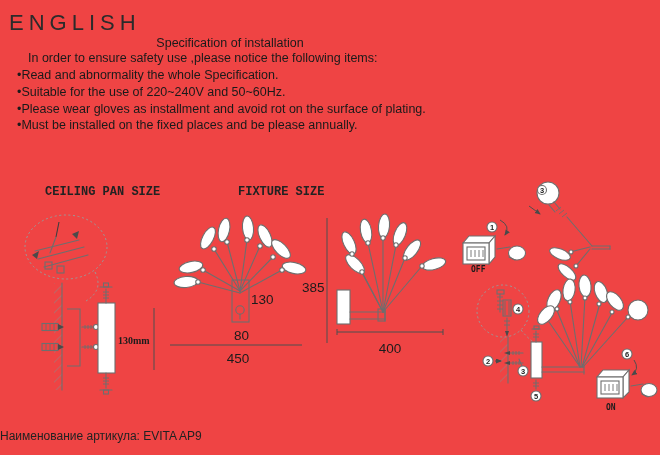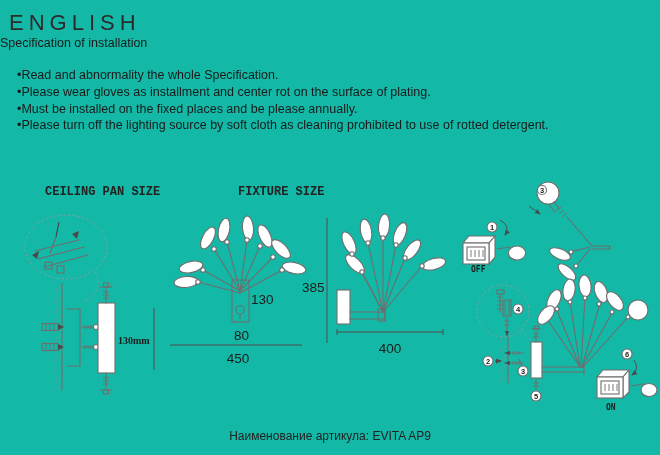--- a/index.html
+++ b/index.html
@@ -3,7 +3,7 @@
 <meta charset="utf-8">
 <style>
   html,body{margin:0;padding:0;background:#e8e8e8}
-  .page{position:relative;width:660px;height:455px;background:#14b8a6;overflow:hidden;
+  .page{position:relative;width:660px;height:455px;background:#ef4444;overflow:hidden;
         font-family:"Liberation Sans",sans-serif;color:#1a1a1a}
   .english{position:absolute;left:9px;top:10px;font-size:22px;letter-spacing:5px;
            color:#2b2b2b;font-weight:400}

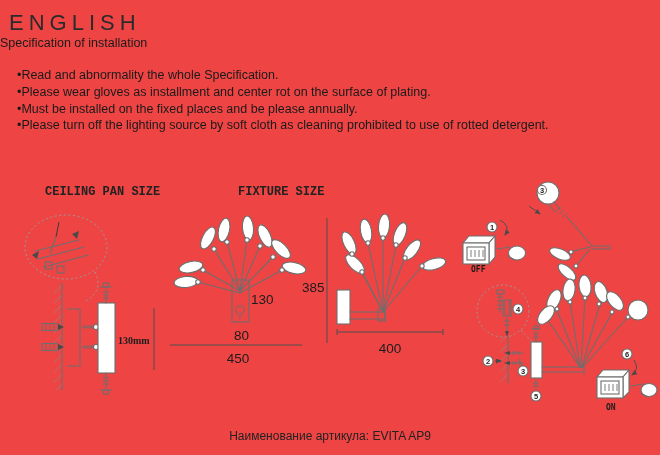--- a/index.html
+++ b/index.html
@@ -7,7 +7,7 @@
         font-family:"Liberation Sans",sans-serif;color:#1a1a1a}
   .english{position:absolute;left:9px;top:10px;font-size:22px;letter-spacing:5px;
            color:#2b2b2b;font-weight:400}
-  .title{position:absolute;left:0;top:36px;width:460px;text-align:left;font-size:12.5px}
+  .title{position:absolute;left:0;top:36px;width:460px;text-align:center;font-size:12.5px}
   .intro{position:absolute;left:28px;top:51px;font-size:12.5px}
   .items{position:absolute;left:17px;top:67px;width:636px;font-size:12.5px;line-height:16.8px}
   .item{white-space:nowrap}

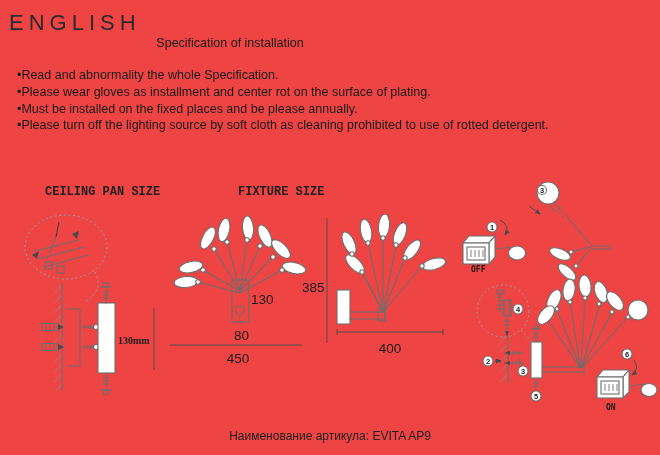--- a/index.html
+++ b/index.html
@@ -40,6 +40,7 @@
 
   <div class="english">ENGLISH</div>
   <div class="title">Specification of installation</div>
+  <div class="intro">In order to ensure safety use ,please notice the following items:</div>
 
   <div class="items">
     <div class="item">•Read and abnormality the whole Specification.</div>

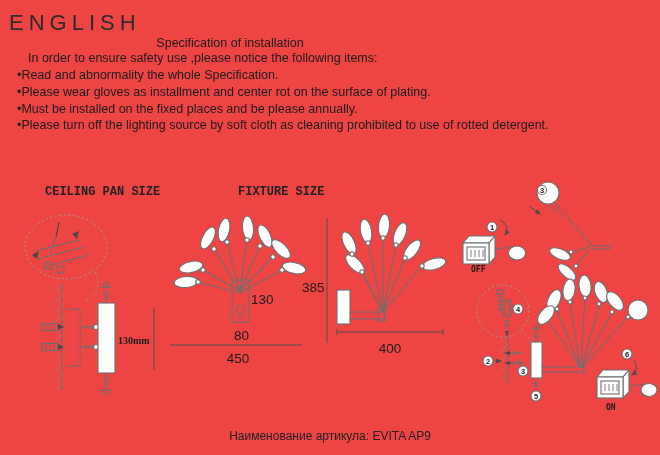--- a/index.html
+++ b/index.html
@@ -44,6 +44,7 @@
 
   <div class="items">
     <div class="item">•Read and abnormality the whole Specification.</div>
+    <div class="item">•Suitable for the use of 220~240V and 50~60Hz.</div>
     <div class="item">•Please wear gloves as installment and center rot on the surface of plating.</div>
     <div class="item">•Must be installed on the fixed places and be please annually.</div>
     <div class="item">•Please turn off the lighting source by soft cloth as cleaning prohibited to use of rotted detergent.</div>

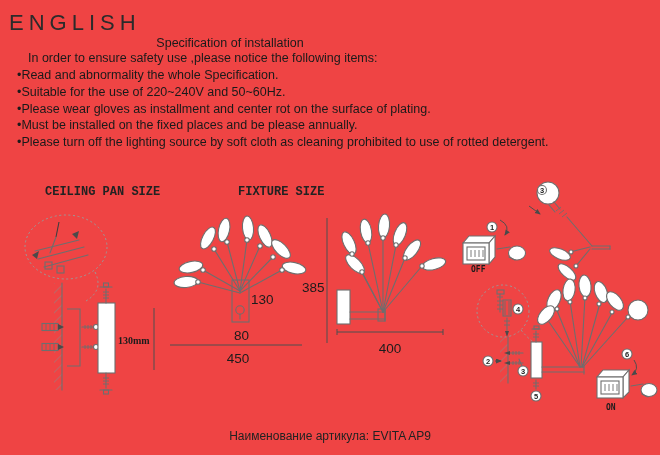--- a/index.html
+++ b/index.html
@@ -45,7 +45,7 @@
   <div class="items">
     <div class="item">•Read and abnormality the whole Specification.</div>
     <div class="item">•Suitable for the use of 220~240V and 50~60Hz.</div>
-    <div class="item">•Please wear gloves as installment and center rot on the surface of plating.</div>
+    <div class="item">•Please wear gloves as installment and avoid rot on the surface of plating.</div>
     <div class="item">•Must be installed on the fixed places and be please annually.</div>
     <div class="item">•Please turn off the lighting source by soft cloth as cleaning prohibited to use of rotted detergent.</div>
   </div>

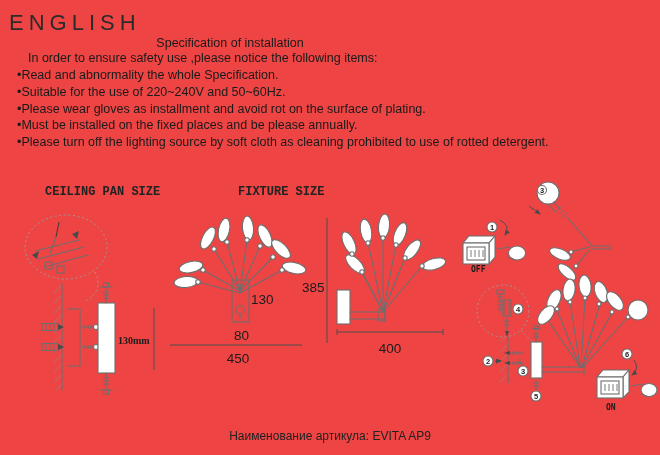--- a/index.html
+++ b/index.html
@@ -47,7 +47,6 @@
     <div class="item">•Suitable for the use of 220~240V and 50~60Hz.</div>
     <div class="item">•Please wear gloves as installment and avoid rot on the surface of plating.</div>
     <div class="item">•Must be installed on the fixed places and be please annually.</div>
-    <div class="item">•Please turn off the lighting source by soft cloth as cleaning prohibited to use of rotted detergent.</div>
   </div>
 
   <div class="section-label lbl-ceiling">CEILING PAN SIZE</div>

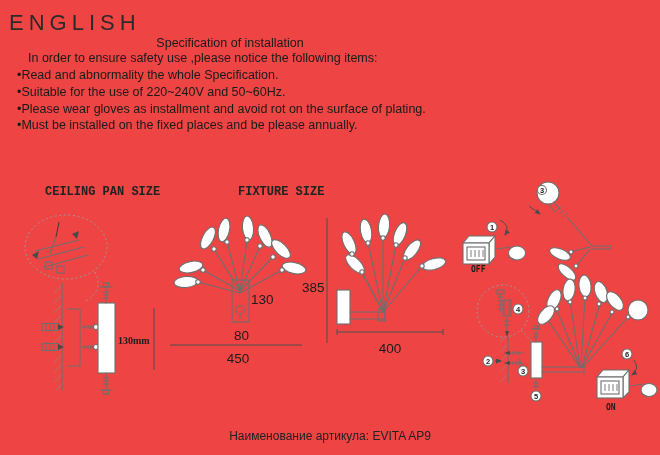--- a/index.html
+++ b/index.html
@@ -15,7 +15,7 @@
                  font-weight:bold;font-size:12px;color:#222}
   .lbl-ceiling{left:45px}
   .lbl-fixture{left:238px}
-  .footer{position:absolute;left:0;top:429px;width:660px;text-align:center;font-size:12px;color:#222}
+  .footer{position:absolute;left:0;top:429px;width:660px;text-align:left;font-size:12px;color:#222}
   .diagram-svg{position:absolute;left:0;top:0;width:660px;height:455px}
 
   

